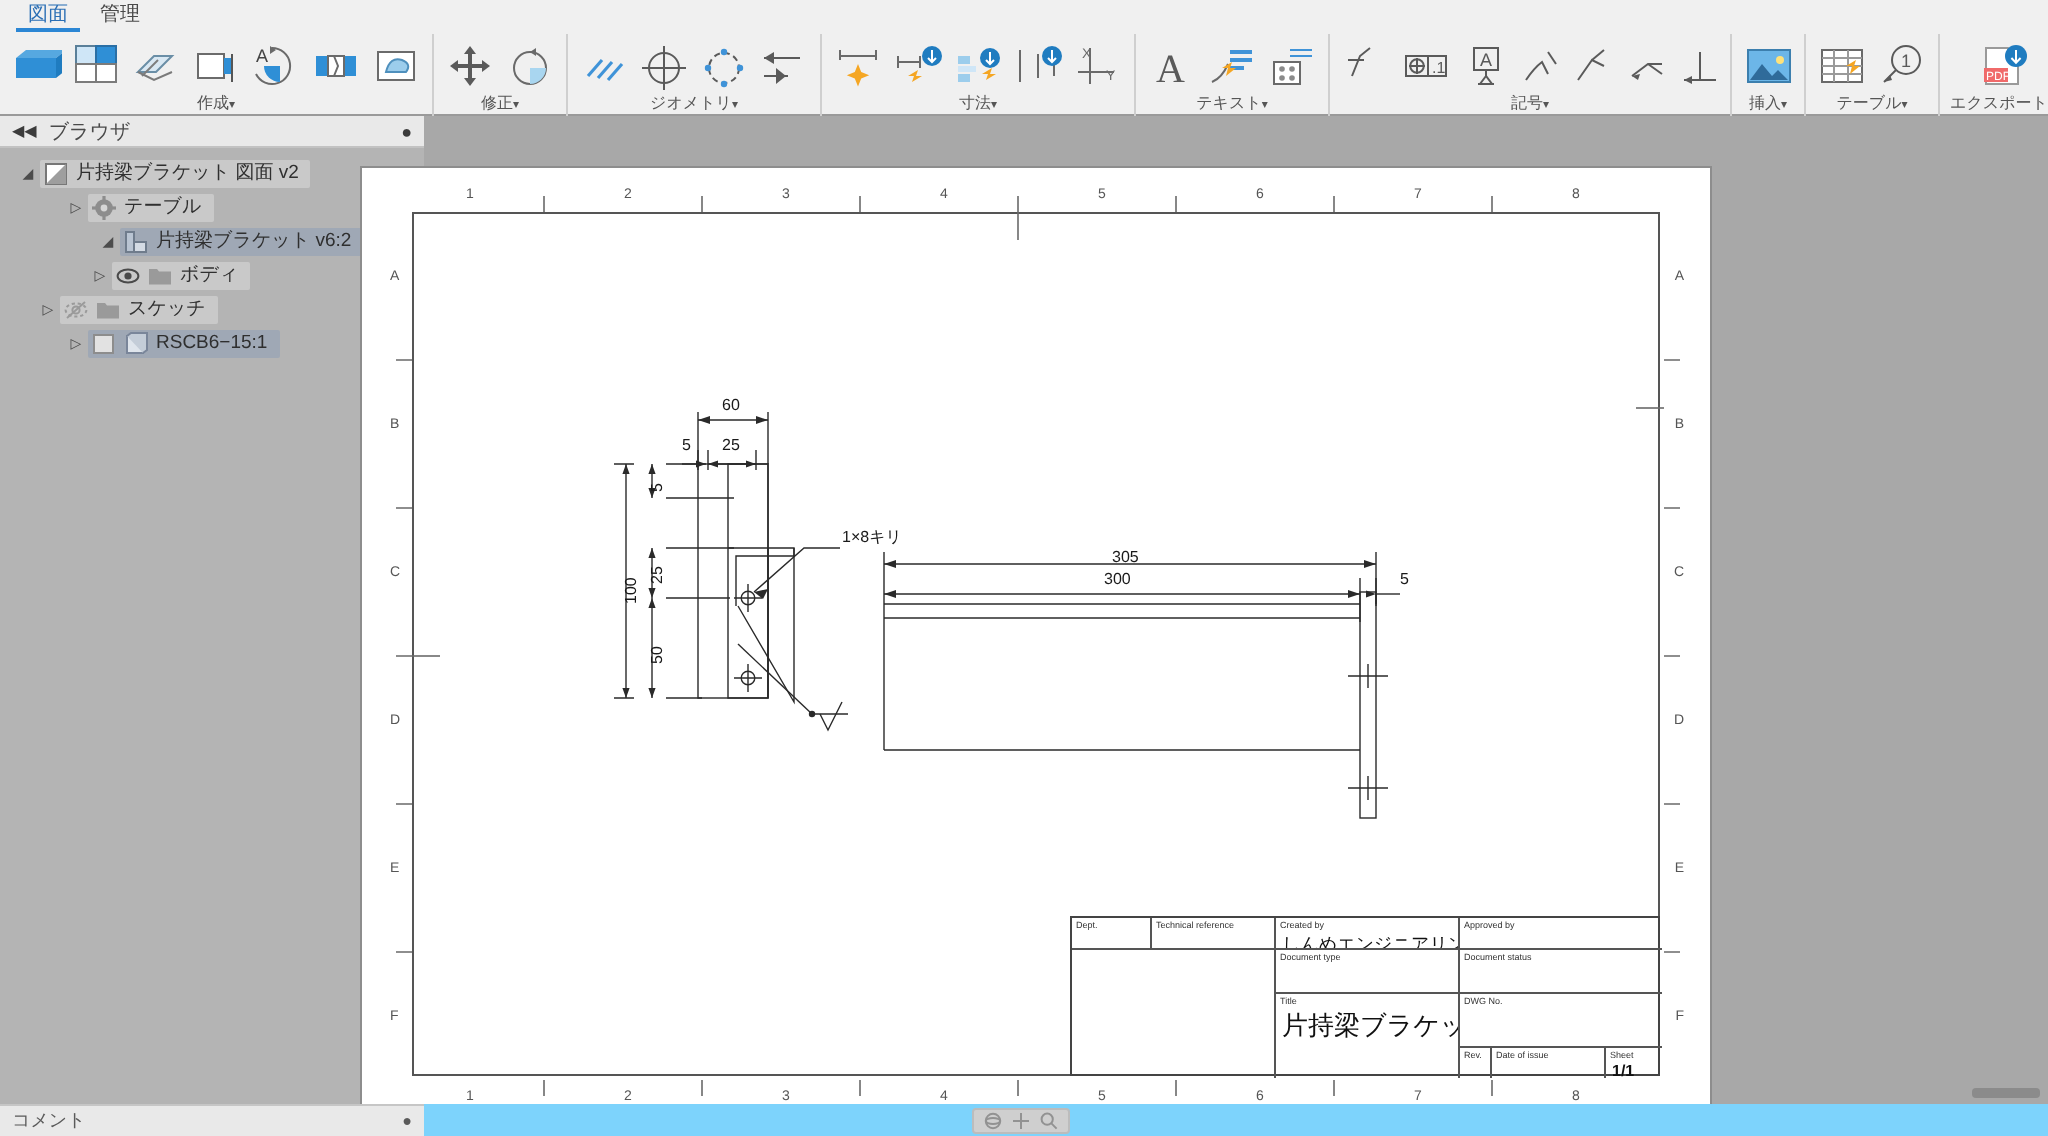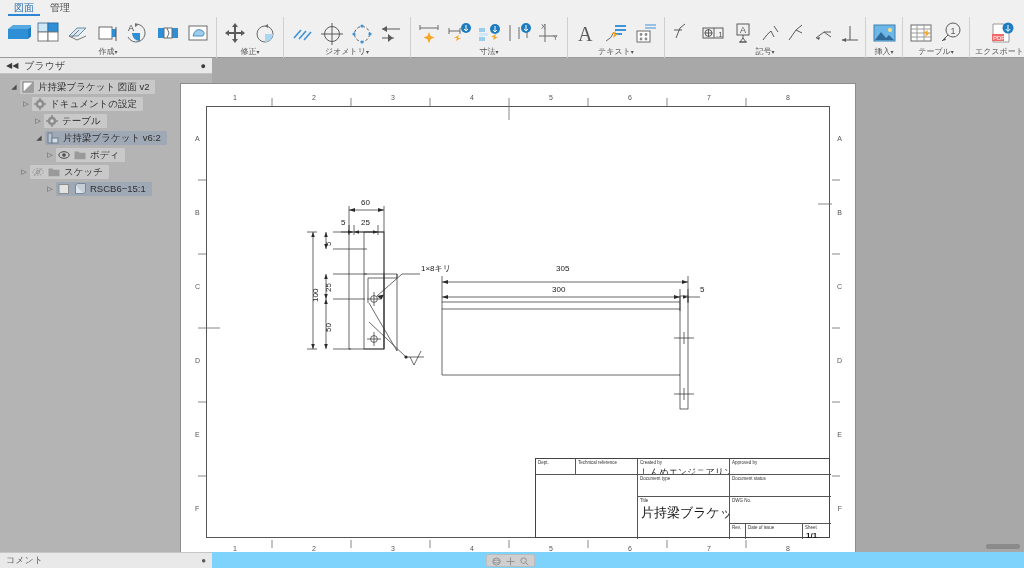--- a/index.html
+++ b/index.html
@@ -457,21 +457,6 @@
       </span>
     </div>
 
-    <div class="trow" style="padding-left:20px;">
-      <span class="arrow">▷</span>
-      <span class="chip">
-        <span class="ti"><svg width="12" height="12">
-              <circle cx="6" cy="6" r="4.4" fill="#8d8d8d"></circle>
-              <circle cx="6" cy="6" r="1.7" fill="#d6d6d6"></circle>
-              <g fill="#8d8d8d">
-                <rect x="5.2" y="0" width="1.6" height="12"></rect>
-                <rect x="0" y="5.2" width="12" height="1.6"></rect>
-              </g>
-              <circle cx="6" cy="6" r="1.7" fill="#d6d6d6"></circle>
-            </svg></span>
-        <span class="lbl">ドキュメントの設定</span>
-      </span>
-    </div>
 
 
     <div class="trow" style="padding-left:32px;">

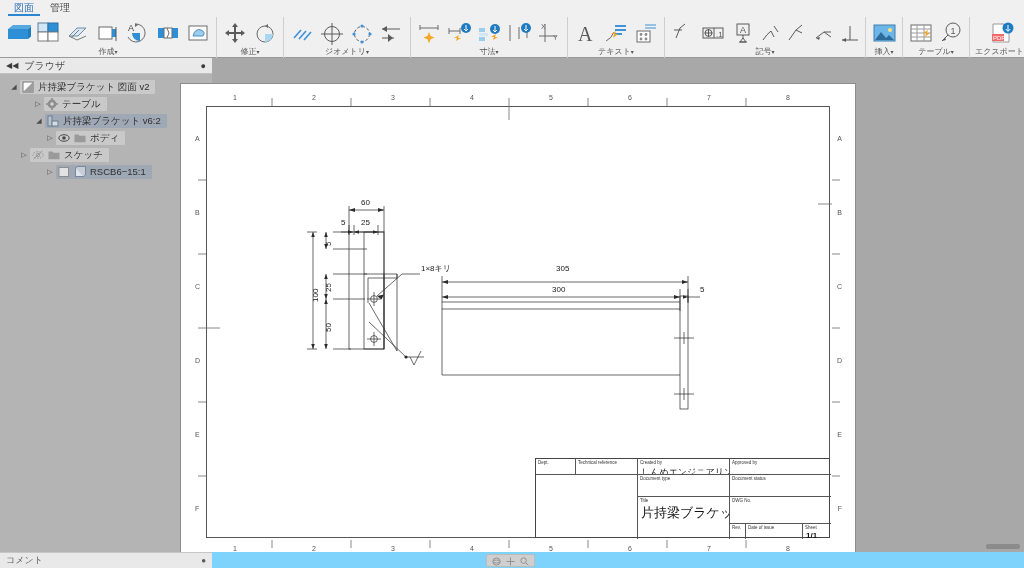--- a/index.html
+++ b/index.html
@@ -474,7 +474,7 @@
       </span>
     </div>
 
-    <div class="trow sel" style="padding-left:33px;">
+    <div class="trow sel" style="padding-left:48px;">
       <span class="arrow">◢</span>
       <span class="chip">
         <span class="ti"><svg width="12" height="12">

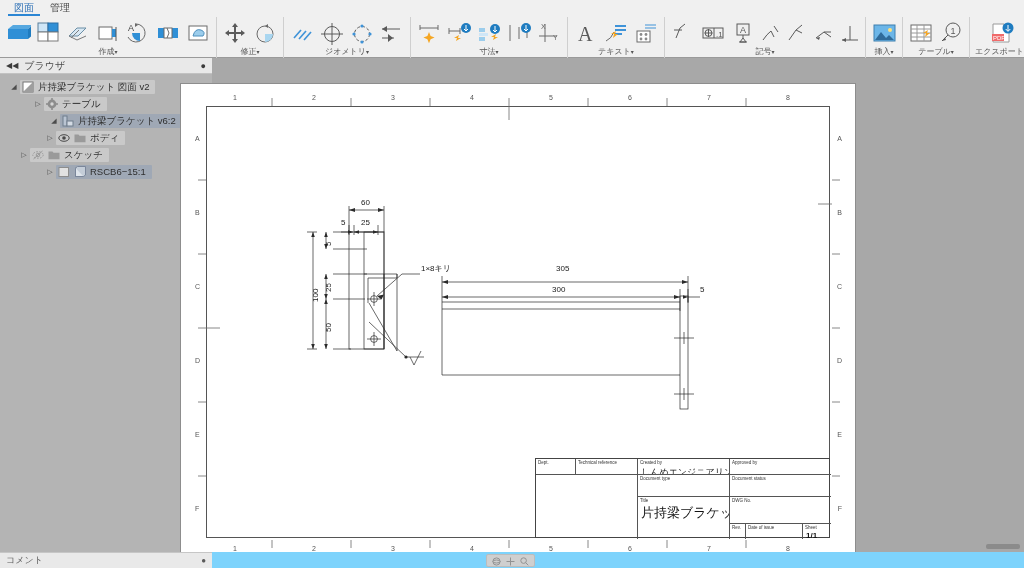--- a/index.html
+++ b/index.html
@@ -514,7 +514,7 @@
       </span>
     </div>
 
-    <div class="trow sel" style="padding-left:44px;">
+    <div class="trow sel" style="padding-left:32px;">
       <span class="arrow">▷</span>
       <span class="chip">
         <span class="ti"><svg width="12" height="12">

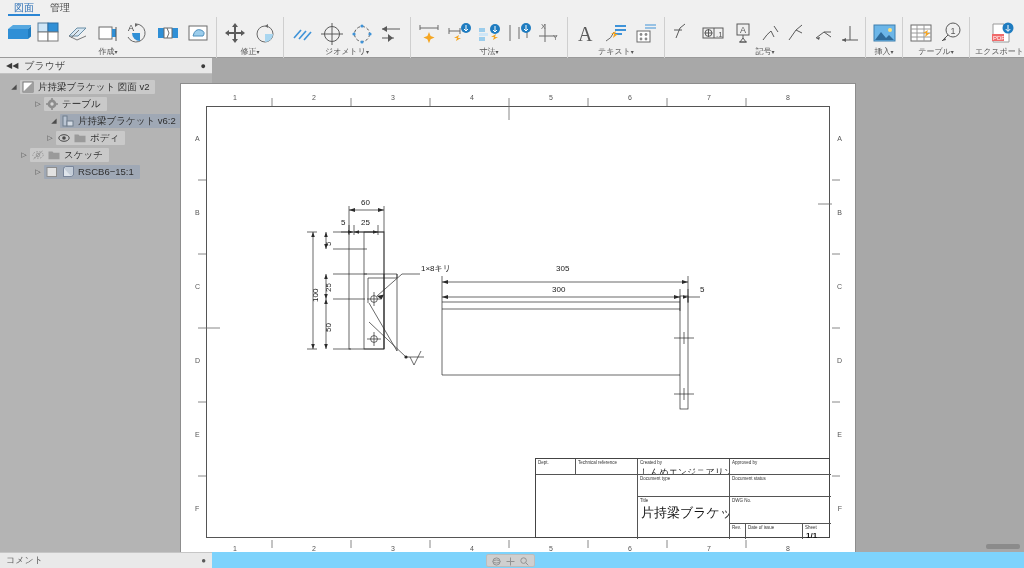--- a/index.html
+++ b/index.html
@@ -671,7 +671,7 @@
       <div class="dimtxt vert" style="left:130px; top:218px;">100</div>
       <div class="dimtxt" style="left:240px; top:179px; font-size:8px;">1×8キリ</div>
 
-      <div class="dimtxt" style="left:375px; top:180px;">305</div>
+      <div class="dimtxt" style="left:375px; top:190px;">305</div>
       <div class="dimtxt" style="left:371px; top:201px;">300</div>
       <div class="dimtxt" style="left:519px; top:201px;">5</div>
 

